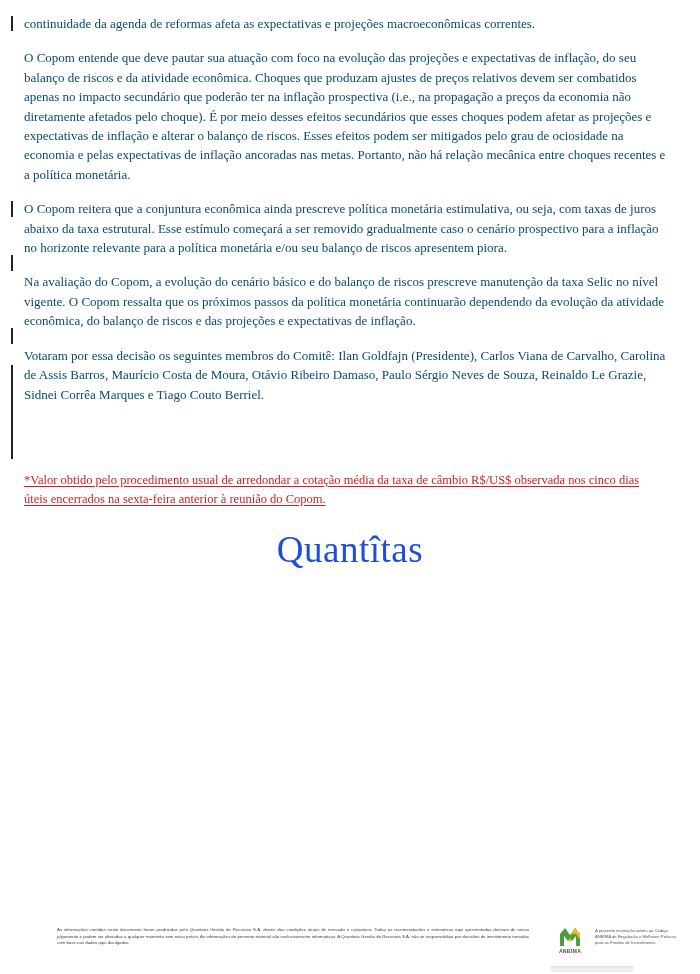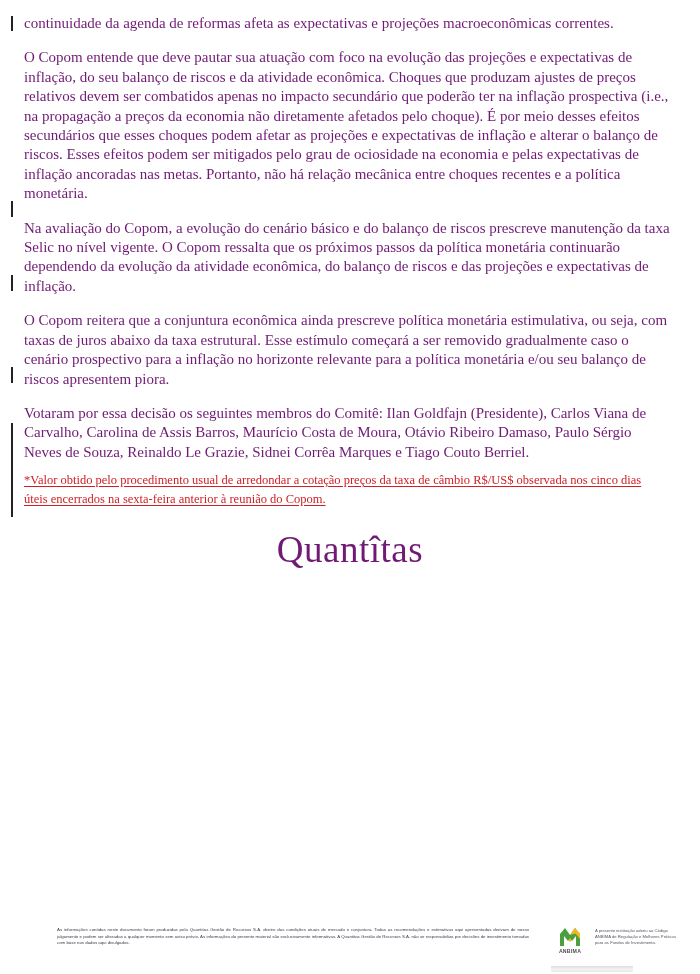--- a/index.html
+++ b/index.html
@@ -27,10 +27,10 @@
 
   .para {
     position:relative;
-    font-size:15px;
+    font-size:13px;
     line-height:19.4px;
     text-align:left;
-    color:#701a75;
+    color:#0c4a6e;
     margin-bottom:15px;
   }
   .para:last-child { margin-bottom:17px; }

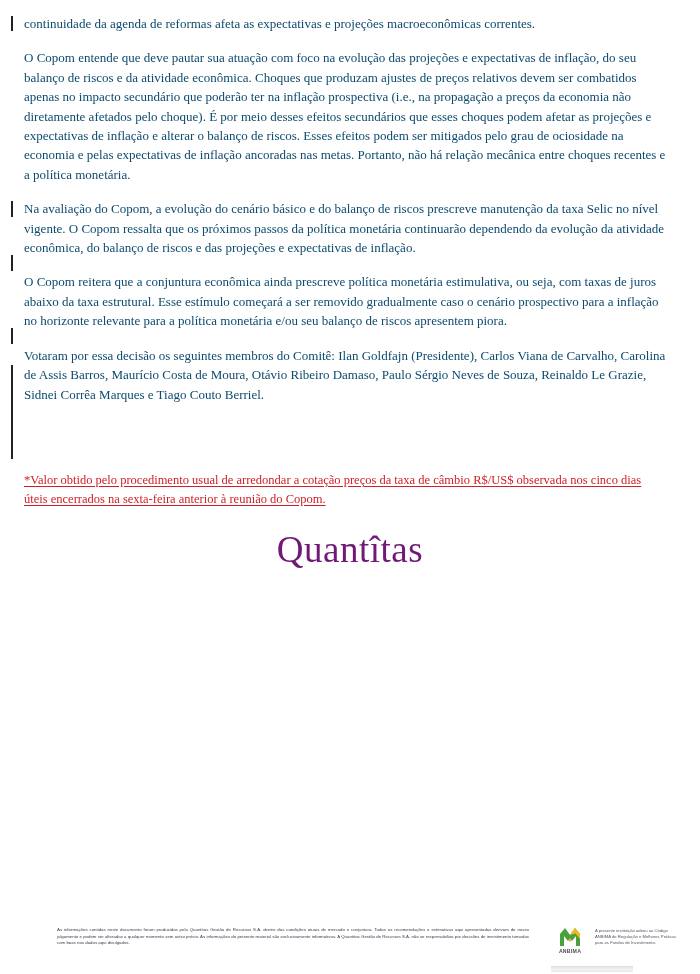--- a/index.html
+++ b/index.html
@@ -159,12 +159,12 @@
 
   <div class="para">
     <span class="chbar" style="left:-13px; top:56px; height:16px;"></span>
+    <span>O Copom reitera que a conjuntura econômica ainda prescreve política monetária estimulativa, ou seja, com taxas de juros abaixo da taxa estrutural. Esse estímulo começará a ser removido gradualmente caso o cenário prospectivo para a inflação no horizonte relevante para a política monetária e/ou seu balanço de riscos apresentem piora.</span>
+  </div>
+
+  <div class="para">
+    <span class="chbar" style="left:-13px; top:56px; height:16px;"></span>
     <span>Na avaliação do Copom, a evolução do cenário básico e do balanço de riscos prescreve manutenção da taxa Selic no nível vigente. O Copom ressalta que os próximos passos da política monetária continuarão dependendo da evolução da atividade econômica, do balanço de riscos e das projeções e expectativas de inflação.</span>
-  </div>
-
-  <div class="para">
-    <span class="chbar" style="left:-13px; top:56px; height:16px;"></span>
-    <span>O Copom reitera que a conjuntura econômica ainda prescreve política monetária estimulativa, ou seja, com taxas de juros abaixo da taxa estrutural. Esse estímulo começará a ser removido gradualmente caso o cenário prospectivo para a inflação no horizonte relevante para a política monetária e/ou seu balanço de riscos apresentem piora.</span>
   </div>
 
   <div class="para">

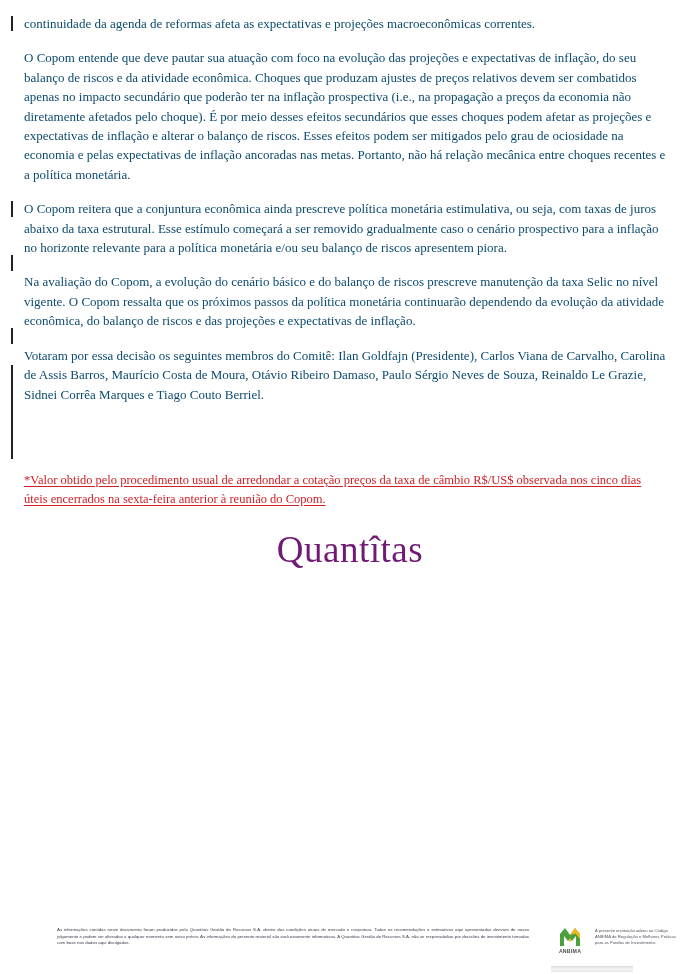--- a/index.html
+++ b/index.html
@@ -175,7 +175,7 @@
 </div>
 
 <div class="footnote">
-  <span>*Valor obtido pelo procedimento usual de arredondar a cotação preços da taxa de câmbio R$/US$ observada nos cinco dias úteis encerrados na sexta-feira anterior à reunião do Copom.</span>
+  <span>*Valor obtido pelo procedimento usual de arredondar a cotação média da taxa de câmbio R$/US$ observada nos cinco dias úteis encerrados na sexta-feira anterior à reunião do Copom.</span>
 </div>
 
 <div class="logo-wrap">

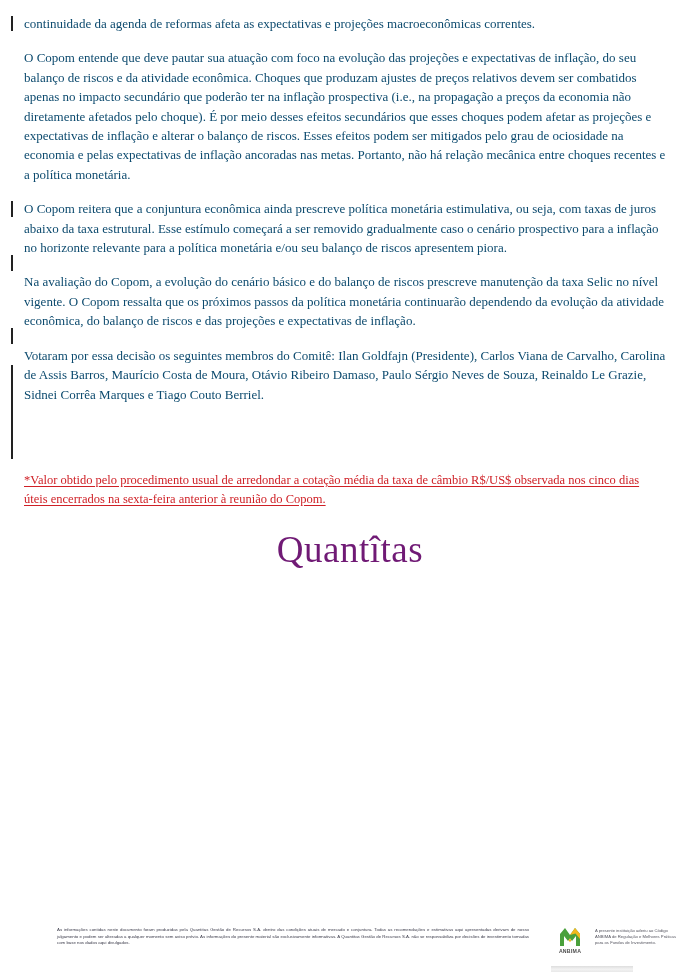--- a/index.html
+++ b/index.html
@@ -72,7 +72,7 @@
     font-family:"Liberation Serif", serif;
     font-size:37px;
     letter-spacing:0.5px;
-    color:#701a75;
+    color:#1d4ed8;
     line-height:1;
   }
 

